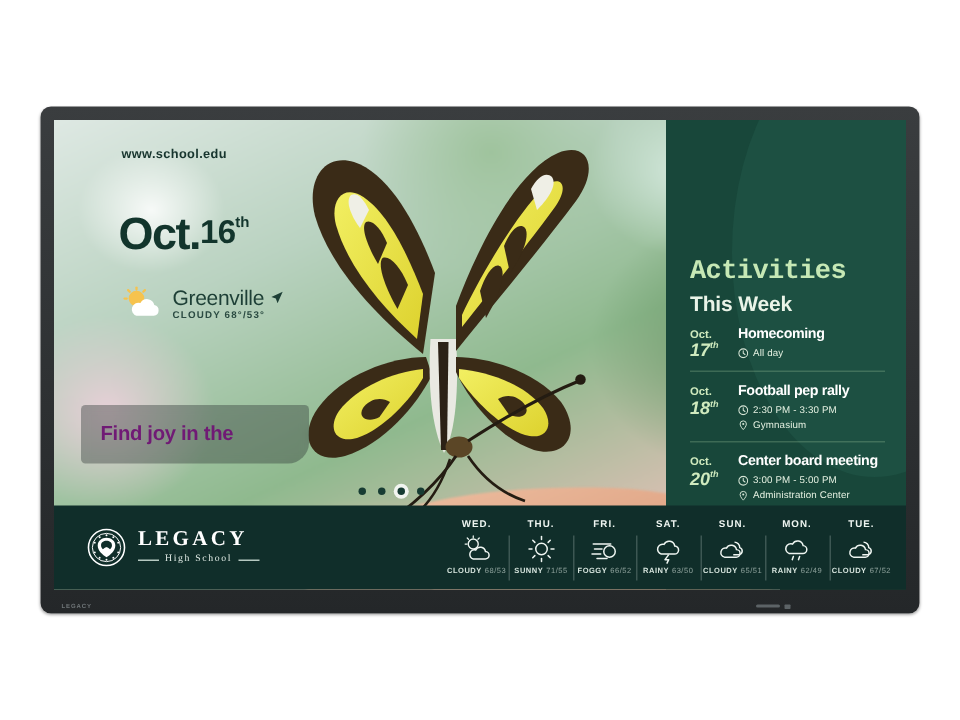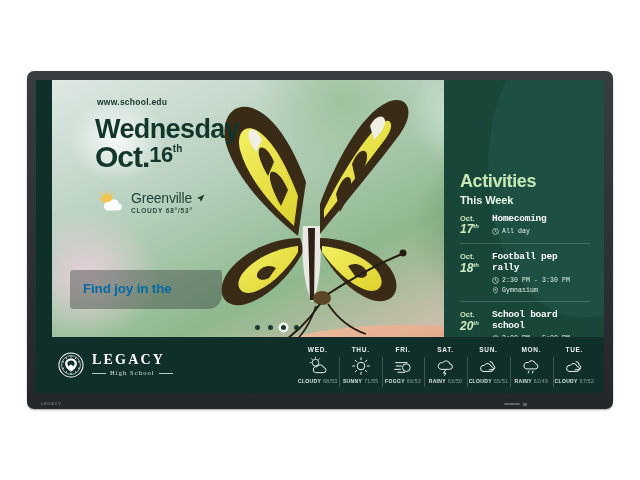--- a/index.html
+++ b/index.html
@@ -33,7 +33,6 @@
     width:484px; height:100%;
     overflow:hidden;
     background:#cfd8d2;
-    margin-left:16px;
   }
   #photo-bg {
     position:absolute; inset:-4px;

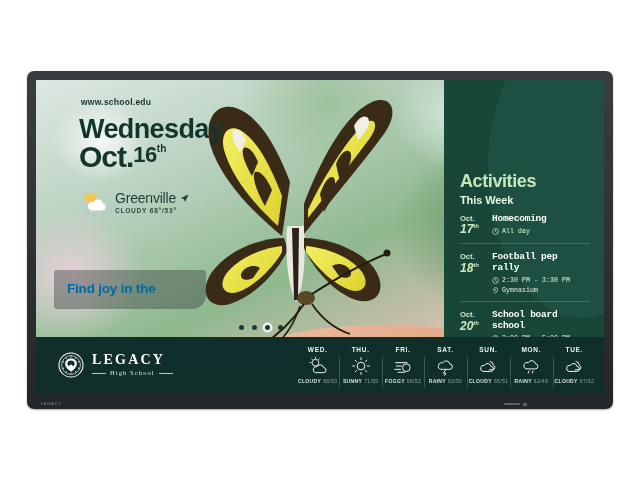--- a/index.html
+++ b/index.html
@@ -227,7 +227,6 @@
       </svg>
 
       <div id="site-url">www.school.edu</div>
-      <div id="dayname">Wednesday</div>
 
       <div id="datewrap">
         <span id="month">Oct.</span>

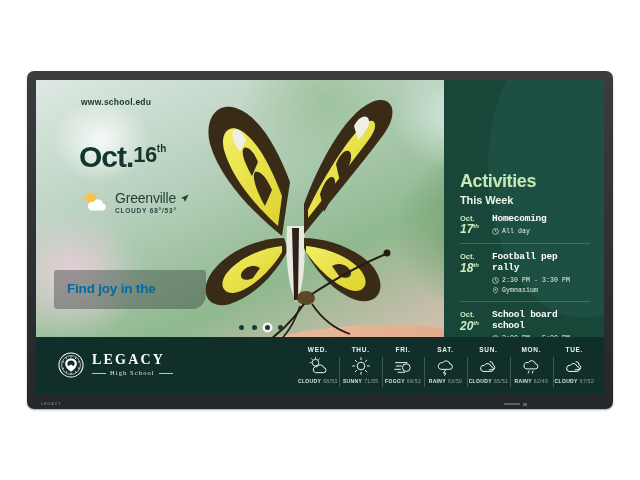--- a/index.html
+++ b/index.html
@@ -115,7 +115,7 @@
     background:#1d5042;
   }
   #act-inner { position:absolute; left:0; top:0; width:100%; padding:92px 14px 0 16px; }
-  #act-title { font-size:18px; font-weight:700; color:#c6e8b5; letter-spacing:-.4px; line-height:1; }
+  #act-title { font-size:18px; font-weight:700; color:#c6e8b5; letter-spacing:-.4px; line-height:1;font-family:Liberation Mono, monospace; }
   #act-sub { font-size:11px; font-weight:600; color:#eaf4e8; margin-top:4px; letter-spacing:-.1px; }
 
   .event { display:flex; gap:8px; padding:8px 0 7px 0; border-bottom:1px solid rgba(198,232,181,.22); }

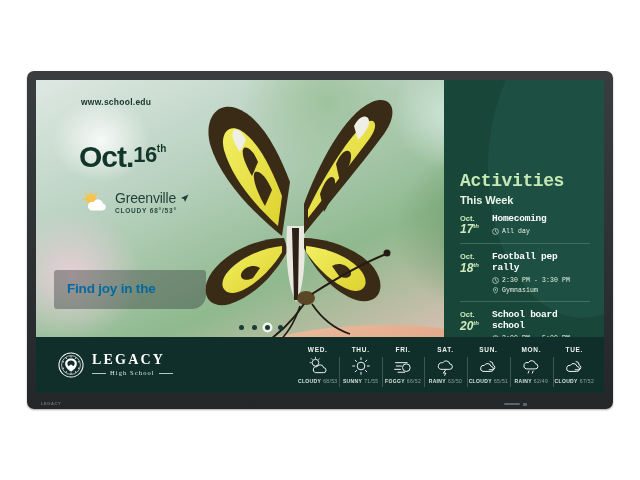--- a/index.html
+++ b/index.html
@@ -116,7 +116,7 @@
   }
   #act-inner { position:absolute; left:0; top:0; width:100%; padding:92px 14px 0 16px; }
   #act-title { font-size:18px; font-weight:700; color:#c6e8b5; letter-spacing:-.4px; line-height:1;font-family:Liberation Mono, monospace; }
-  #act-sub { font-size:11px; font-weight:600; color:#eaf4e8; margin-top:4px; letter-spacing:-.1px; }
+  #act-sub { font-size:14px; font-weight:600; color:#eaf4e8; margin-top:4px; letter-spacing:-.1px; }
 
   .event { display:flex; gap:8px; padding:8px 0 7px 0; border-bottom:1px solid rgba(198,232,181,.22); }
   .event:first-of-type { margin-top:7px; border-top:1px solid rgba(198,232,181,.22); }

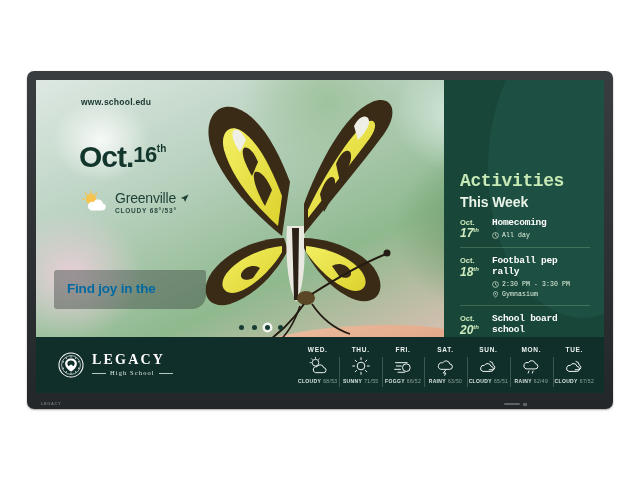--- a/index.html
+++ b/index.html
@@ -125,7 +125,7 @@
   .ev-month { font-size:7.5px; font-weight:700; color:#cfeabe; line-height:1.1; }
   .ev-day { font-size:12px; font-weight:700; font-style:italic; color:#cfeabe; line-height:1.1; }
   .ev-day sup { font-size:6px; font-weight:700; }
-  .ev-body { flex:1; min-width:0;font-family:Liberation Mono, monospace; }
+  .ev-body { flex:1; min-width:0; }
   .ev-title { font-size:9.5px; font-weight:700; color:#ffffff; line-height:1.15; letter-spacing:-.25px; }
   .ev-meta { display:flex; align-items:center; gap:3px; margin-top:3px; }
   .ev-meta span.txt { font-size:6.5px; color:#e5f1e2; letter-spacing:.1px; }

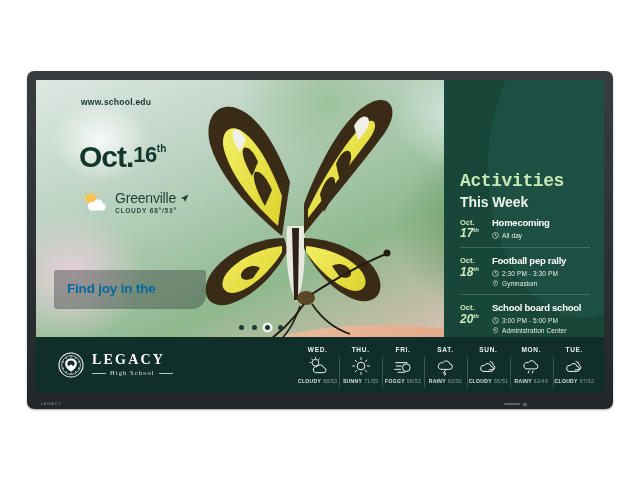--- a/index.html
+++ b/index.html
@@ -94,7 +94,7 @@
     backdrop-filter:blur(3px);
   }
   #quote-card .q {
-    font-size:13.5px; font-weight:700; color:#0369a1;
+    font-size:13.5px; font-weight:700; color:#701a75;
     line-height:1.2; letter-spacing:-.2px;
   }
 

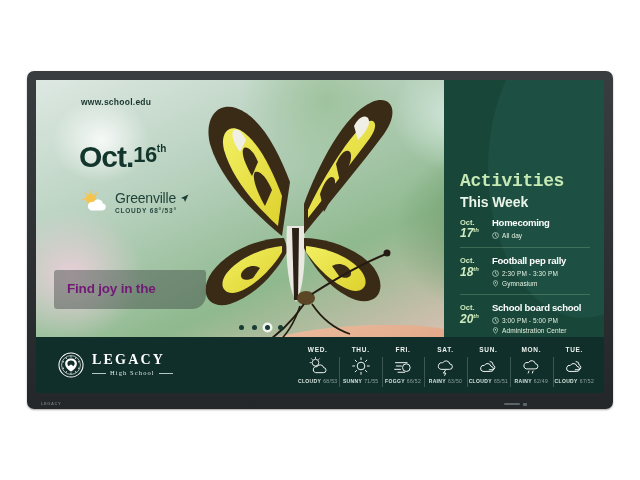--- a/index.html
+++ b/index.html
@@ -322,7 +322,7 @@
             <div class="ev-day"><span>20</span><sup>th</sup></div>
           </div>
           <div class="ev-body">
-            <div class="ev-title">School board school</div>
+            <div class="ev-title">Center board meeting</div>
             <div class="ev-meta">
               <svg class="mini-ico" viewBox="0 0 12 12">
                 <circle cx="6" cy="6" r="5" fill="none" stroke="#e5f1e2" stroke-width="1.2"></circle>

